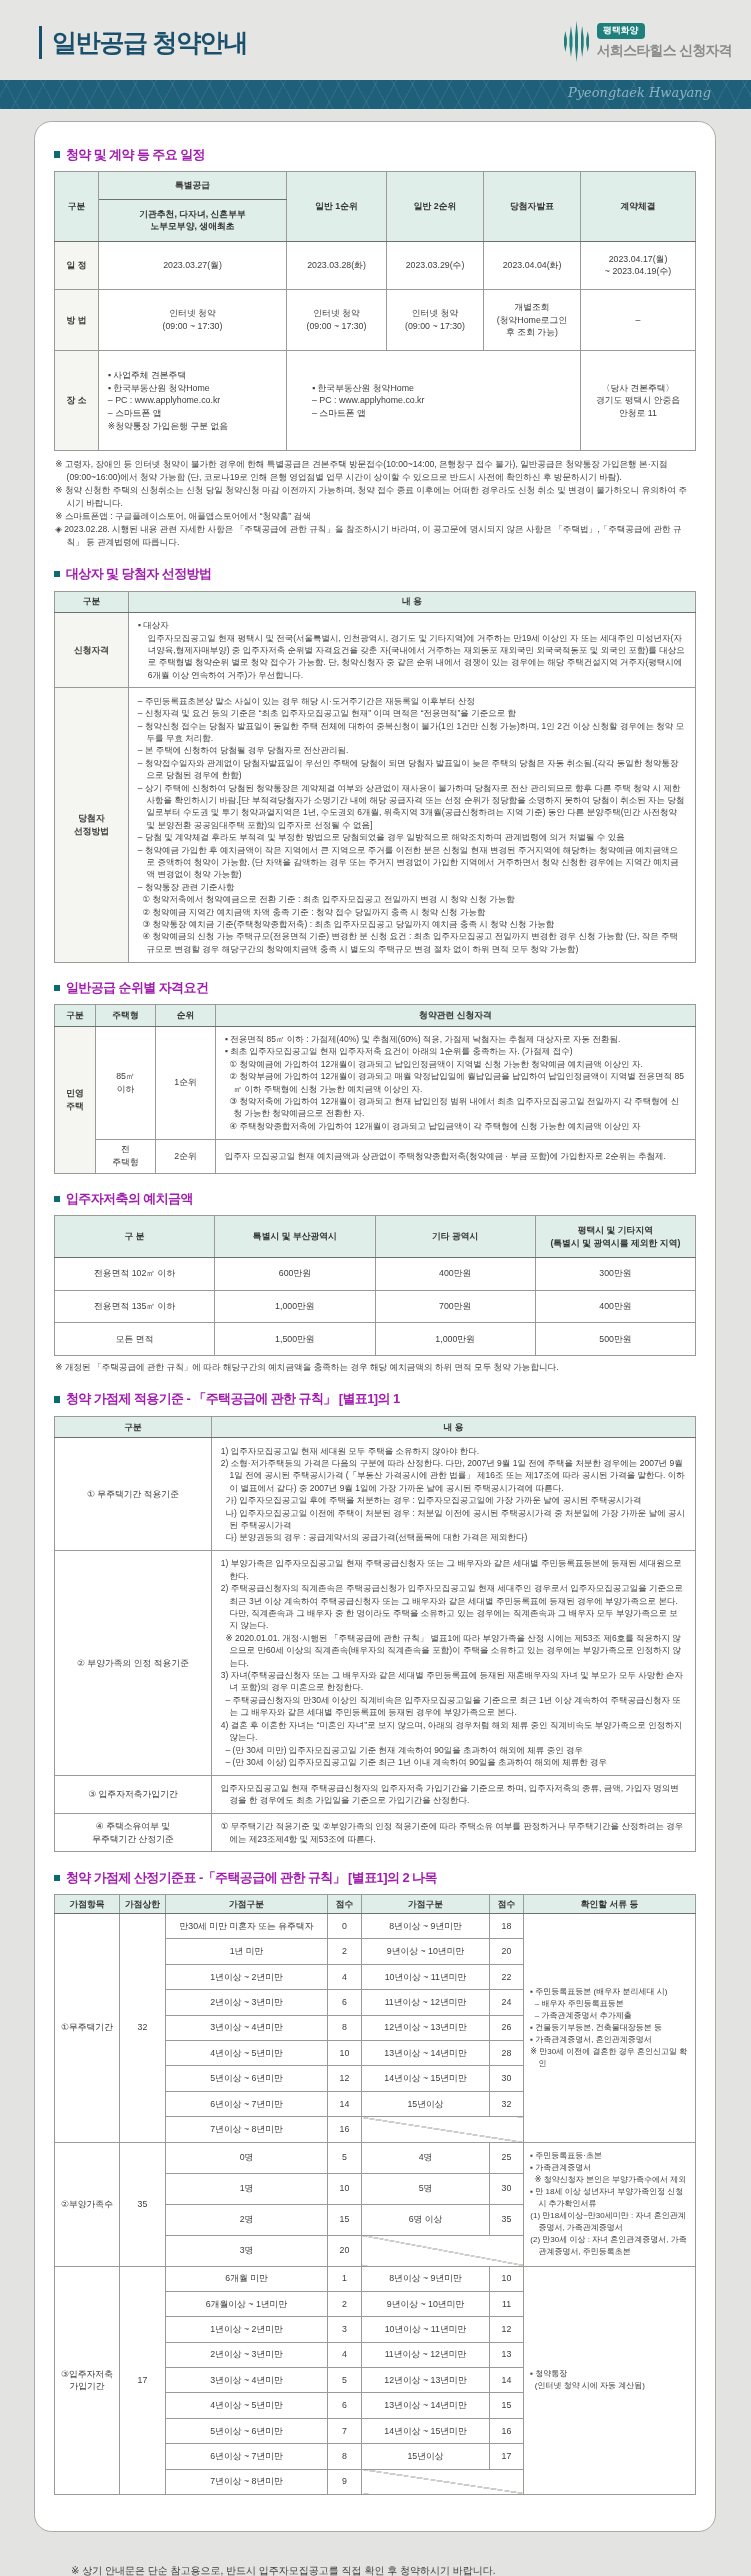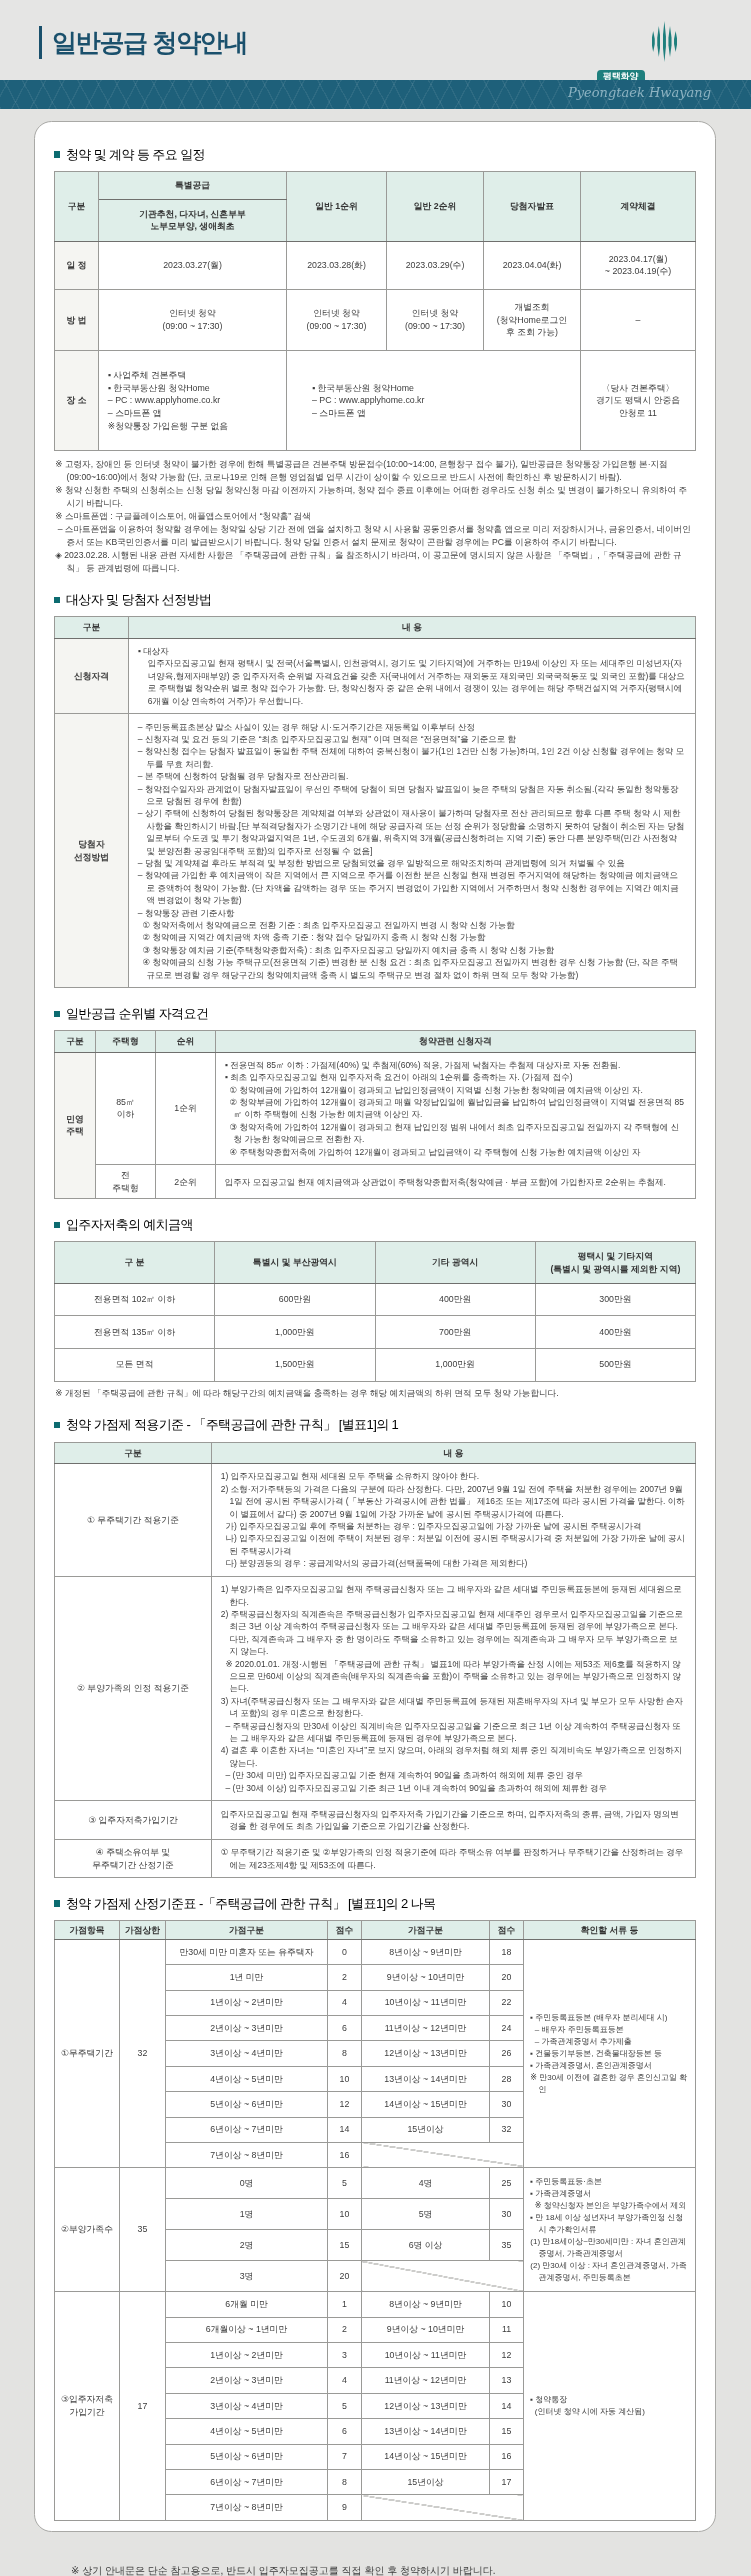--- a/index.html
+++ b/index.html
@@ -10,7 +10,7 @@
   .top{height:80px;position:relative;background:#e5e5e4;}
   .page-title{position:absolute;left:39px;top:26px;border-left:3.1px solid #1a506c;
               padding-left:10px;font-size:25px;font-weight:bold;color:#1a506c;letter-spacing:-1.3px;}
-  .logo{position:absolute;right:19px;top:21px;display:flex;align-items:center;gap:7.5px;flex-direction:column;}
+  .logo{position:absolute;right:19px;top:21px;display:flex;align-items:center;gap:7.5px;}
   .logo-bars{display:flex;align-items:center;gap:2.5px;height:41px;}
   .lbar{width:3.1px;background:#1e7f7d;clip-path:polygon(50% 0,100% 38%,100% 62%,50% 100%,0 62%,0 38%);}
   .lbar.b1,.lbar.b5{height:21px;} .lbar.b2,.lbar.b4{height:31px;} .lbar.b3{height:41px;}

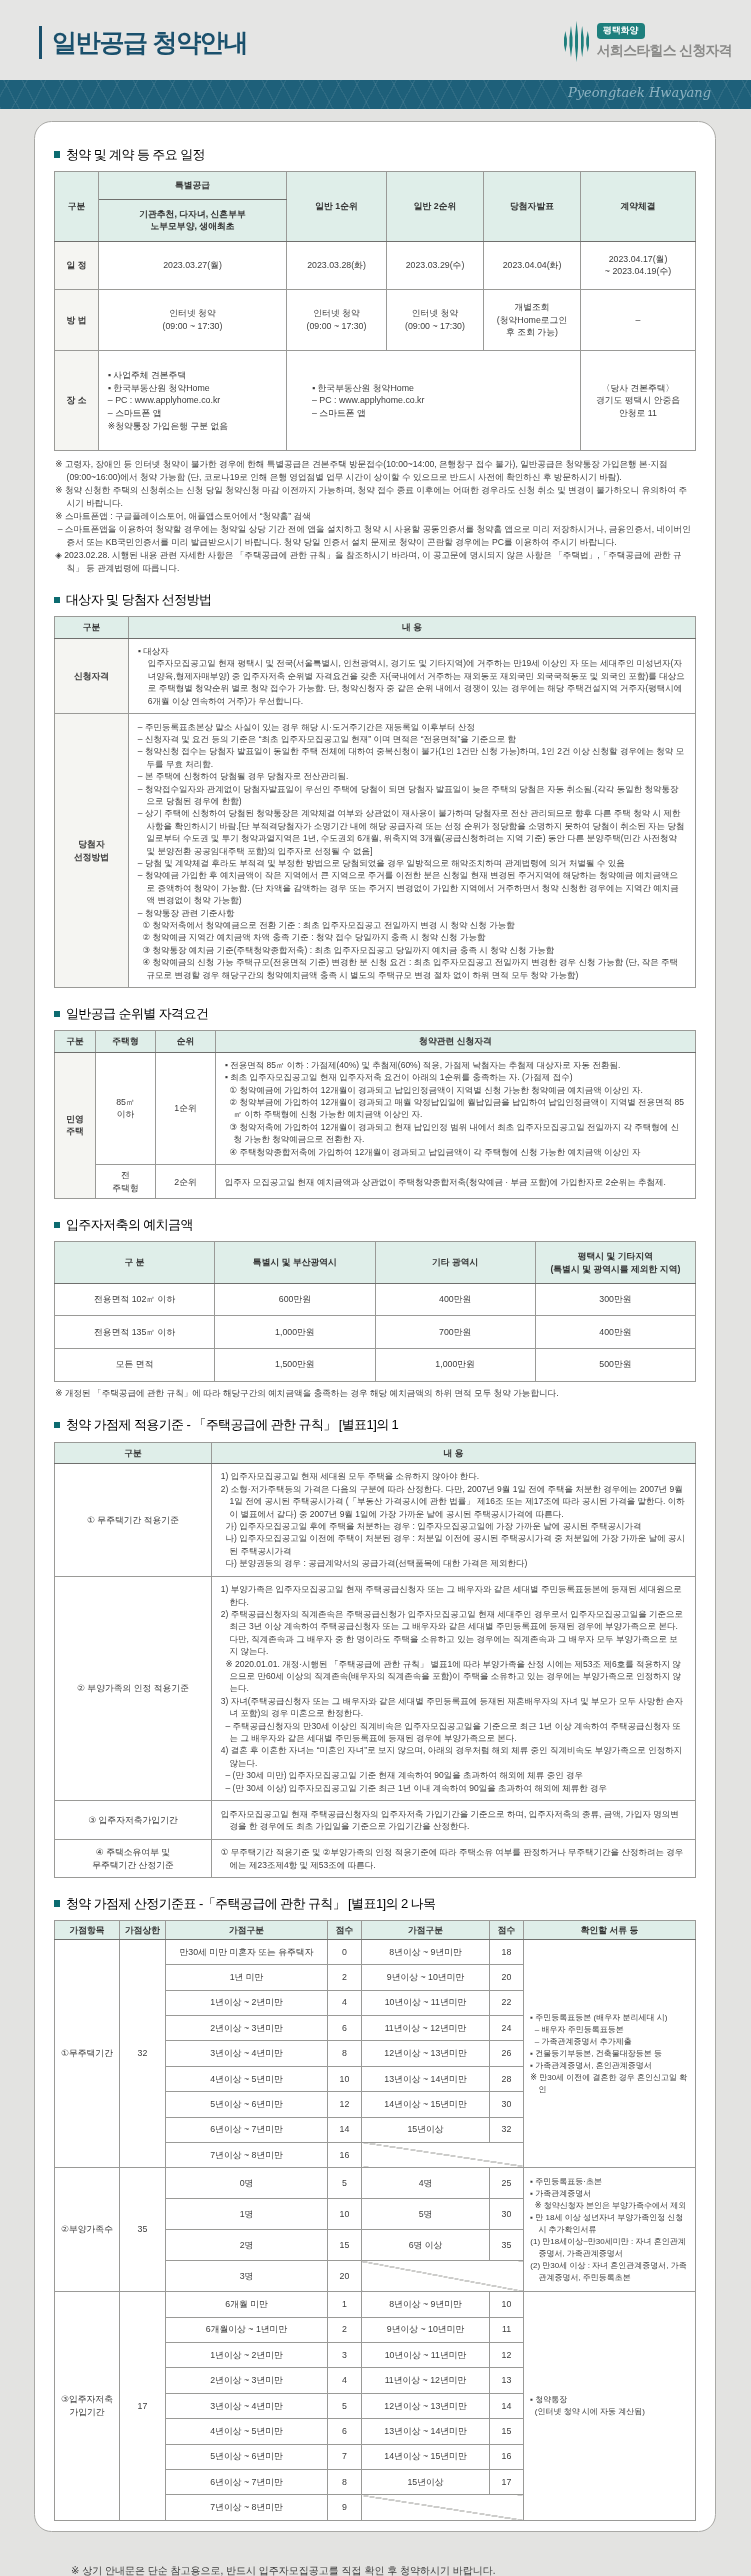--- a/index.html
+++ b/index.html
@@ -32,7 +32,7 @@
         background:#fff;border:0.6px solid #a9a9a6;border-radius:17.5px;padding:21px 19px 15px;overflow:hidden;}
 
   .sec{margin:16.3px 0 7.5px;display:flex;align-items:center;gap:5.6px;
-       color:#000000;font-size:13px;font-weight:normal;letter-spacing:-0.6px;text-align:right;}
+       color:#a21caf;font-size:13px;font-weight:bold;letter-spacing:-0.6px;text-align:right;}
   .sec:first-child{margin-top:2.5px;}
   .sec .sq{width:6.3px;height:6.3px;background:#0c6b70;flex:0 0 auto;}
 

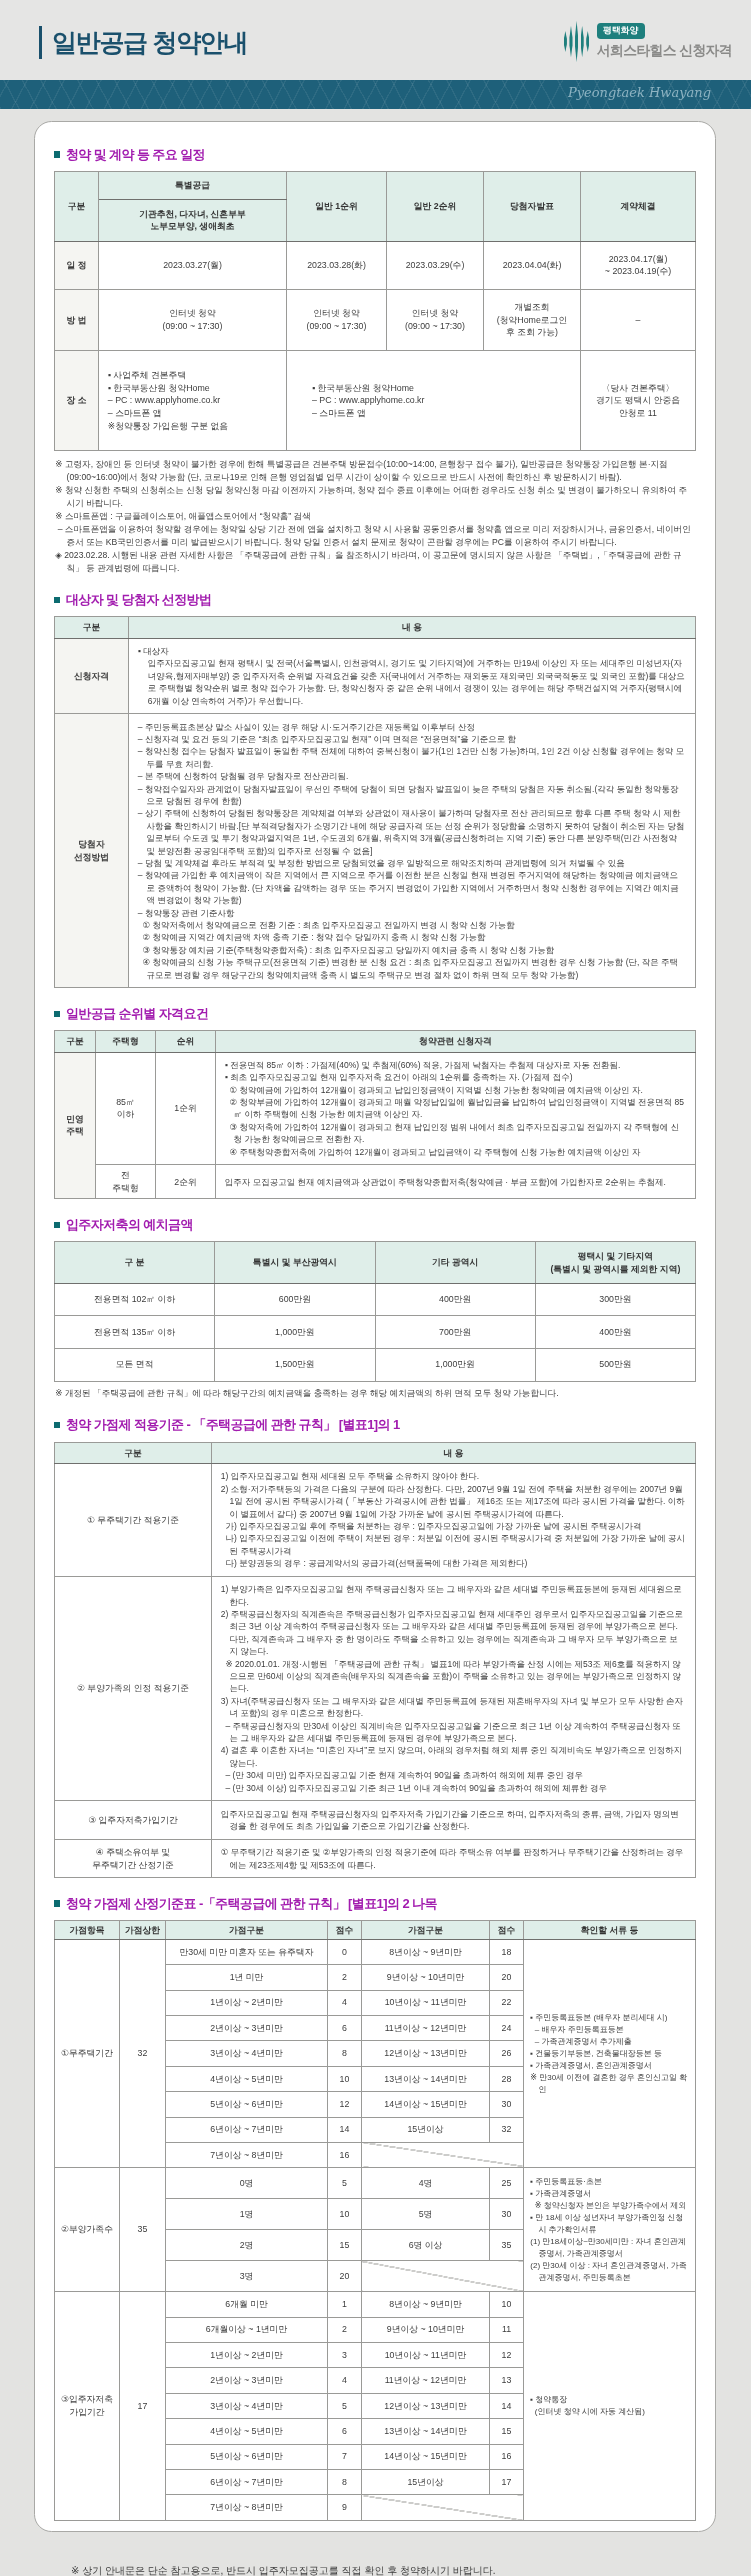--- a/index.html
+++ b/index.html
@@ -167,7 +167,6 @@
       <div class="note-ln">※ 고령자, 장애인 등 인터넷 청약이 불가한 경우에 한해 특별공급은 견본주택 방문접수(10:00~14:00, 은행창구 접수 불가), 일반공급은 청약통장 가입은행 본·지점(09:00~16:00)에서 청약 가능함 (단, 코로나19로 인해 은행 영업점별 업무 시간이 상이할 수 있으므로 반드시 사전에 확인하신 후 방문하시기 바람).</div>
       <div class="note-ln">※ 청약 신청한 주택의 신청취소는 신청 당일 청약신청 마감 이전까지 가능하며, 청약 접수 종료 이후에는 어떠한 경우라도 신청 취소 및 변경이 불가하오니 유의하여 주시기 바랍니다.</div>
       <div class="note-ln">※ 스마트폰앱 : 구글플레이스토어, 애플앱스토어에서 “청약홈” 검색</div>
-      <div class="note-ln"> – 스마트폰앱을 이용하여 청약할 경우에는 청약일 상당 기간 전에 앱을 설치하고 청약 시 사용할 공동인증서를 청약홈 앱으로 미리 저장하시거나, 금융인증서, 네이버인증서 또는 KB국민인증서를 미리 발급받으시기 바랍니다. 청약 당일 인증서 설치 문제로 청약이 곤란할 경우에는 PC를 이용하여 주시기 바랍니다.</div>
       <div class="note-ln">◈ 2023.02.28. 시행된 내용 관련 자세한 사항은 「주택공급에 관한 규칙」을 참조하시기 바라며, 이 공고문에 명시되지 않은 사항은 「주택법」,「주택공급에 관한 규칙」 등 관계법령에 따릅니다.</div>
     </div>
 

